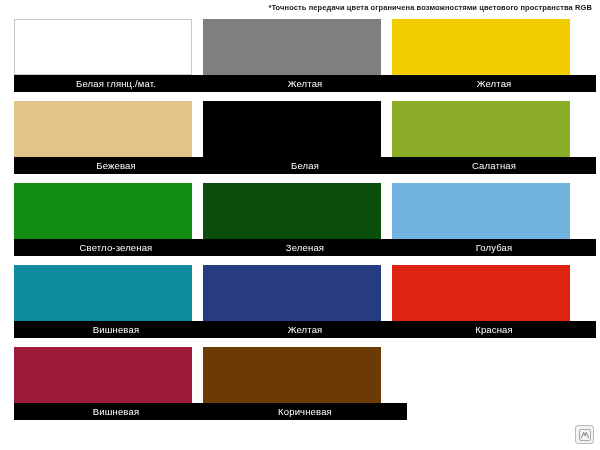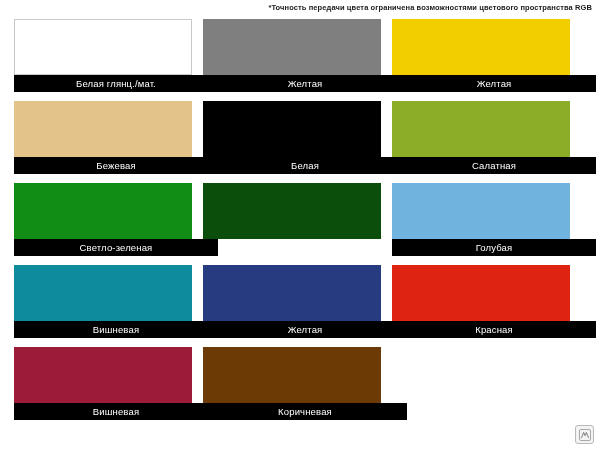--- a/index.html
+++ b/index.html
@@ -135,6 +135,7 @@
       </div>
       <div class="swatch">
         <div class="swatch-color" style="background: rgb(11, 77, 11);"></div>
+        <div class="swatch-label">Зеленая</div>
       </div>
       <div class="swatch">
         <div class="swatch-color" style="background: rgb(112, 179, 222);"></div>

